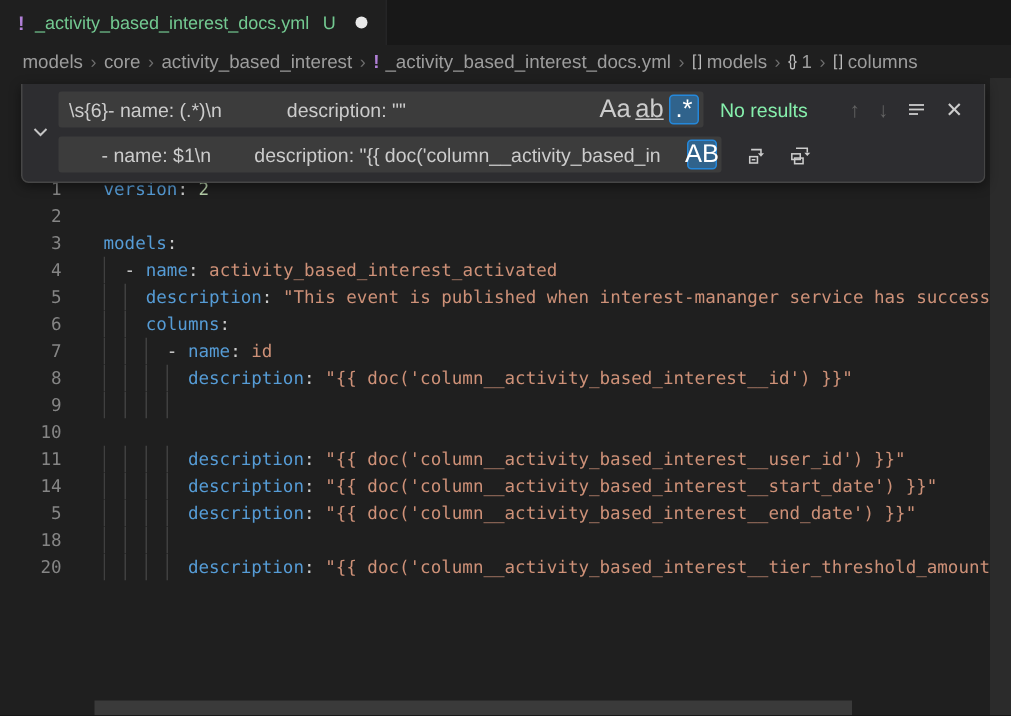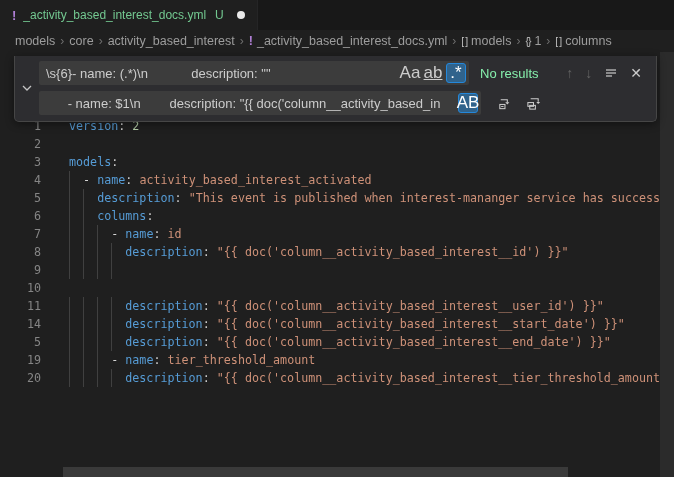--- a/index.html
+++ b/index.html
@@ -135,6 +135,7 @@
         <div class="line"><span class="ln">11</span><span class="lc"><span class="guide">  </span><span class="guide">  </span><span class="guide">  </span><span class="guide">  </span><span class="tok-k">description</span><span class="tok-p">:</span><span class="tok-w"> </span><span class="tok-s">"{{ doc('column__activity_based_interest__user_id') }}"</span></span></div>
         <div class="line"><span class="ln">14</span><span class="lc"><span class="guide">  </span><span class="guide">  </span><span class="guide">  </span><span class="guide">  </span><span class="tok-k">description</span><span class="tok-p">:</span><span class="tok-w"> </span><span class="tok-s">"{{ doc('column__activity_based_interest__start_date') }}"</span></span></div>
         <div class="line"><span class="ln">5</span><span class="lc"><span class="guide">  </span><span class="guide">  </span><span class="guide">  </span><span class="guide">  </span><span class="tok-k">description</span><span class="tok-p">:</span><span class="tok-w"> </span><span class="tok-s">"{{ doc('column__activity_based_interest__end_date') }}"</span></span></div>
+        <div class="line"><span class="ln">18</span><span class="lc"><span class="guide">  </span><span class="guide">  </span><span class="guide">  </span><span class="guide">  </span></span></div>
         <div class="line"><span class="ln">19</span><span class="lc"><span class="guide">  </span><span class="guide">  </span><span class="guide">  </span><span class="tok-w">- </span><span class="tok-k">name</span><span class="tok-p">:</span><span class="tok-w"> </span><span class="tok-s">tier_threshold_amount</span></span></div>
         <div class="line"><span class="ln">20</span><span class="lc"><span class="guide">  </span><span class="guide">  </span><span class="guide">  </span><span class="guide">  </span><span class="tok-k">description</span><span class="tok-p">:</span><span class="tok-w"> </span><span class="tok-s">"{{ doc('column__activity_based_interest__tier_threshold_amount</span></span></div>
       </div>

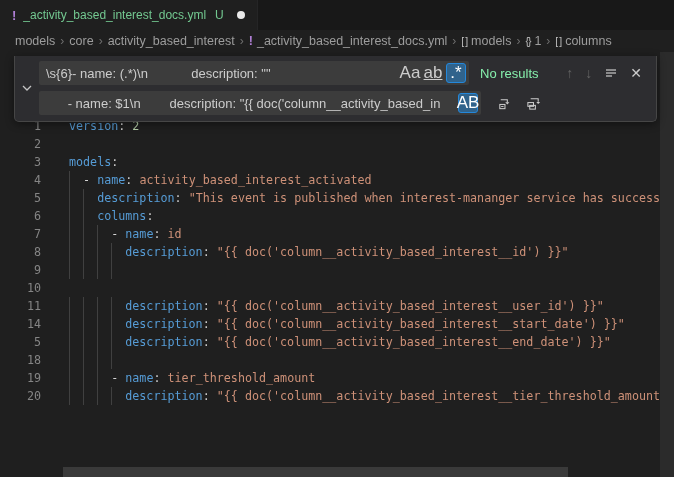--- a/index.html
+++ b/index.html
@@ -136,7 +136,6 @@
         <div class="line"><span class="ln">14</span><span class="lc"><span class="guide">  </span><span class="guide">  </span><span class="guide">  </span><span class="guide">  </span><span class="tok-k">description</span><span class="tok-p">:</span><span class="tok-w"> </span><span class="tok-s">"{{ doc('column__activity_based_interest__start_date') }}"</span></span></div>
         <div class="line"><span class="ln">5</span><span class="lc"><span class="guide">  </span><span class="guide">  </span><span class="guide">  </span><span class="guide">  </span><span class="tok-k">description</span><span class="tok-p">:</span><span class="tok-w"> </span><span class="tok-s">"{{ doc('column__activity_based_interest__end_date') }}"</span></span></div>
         <div class="line"><span class="ln">18</span><span class="lc"><span class="guide">  </span><span class="guide">  </span><span class="guide">  </span><span class="guide">  </span></span></div>
-        <div class="line"><span class="ln">19</span><span class="lc"><span class="guide">  </span><span class="guide">  </span><span class="guide">  </span><span class="tok-w">- </span><span class="tok-k">name</span><span class="tok-p">:</span><span class="tok-w"> </span><span class="tok-s">tier_threshold_amount</span></span></div>
         <div class="line"><span class="ln">20</span><span class="lc"><span class="guide">  </span><span class="guide">  </span><span class="guide">  </span><span class="guide">  </span><span class="tok-k">description</span><span class="tok-p">:</span><span class="tok-w"> </span><span class="tok-s">"{{ doc('column__activity_based_interest__tier_threshold_amount</span></span></div>
       </div>
     <div class="vscroll"></div>

